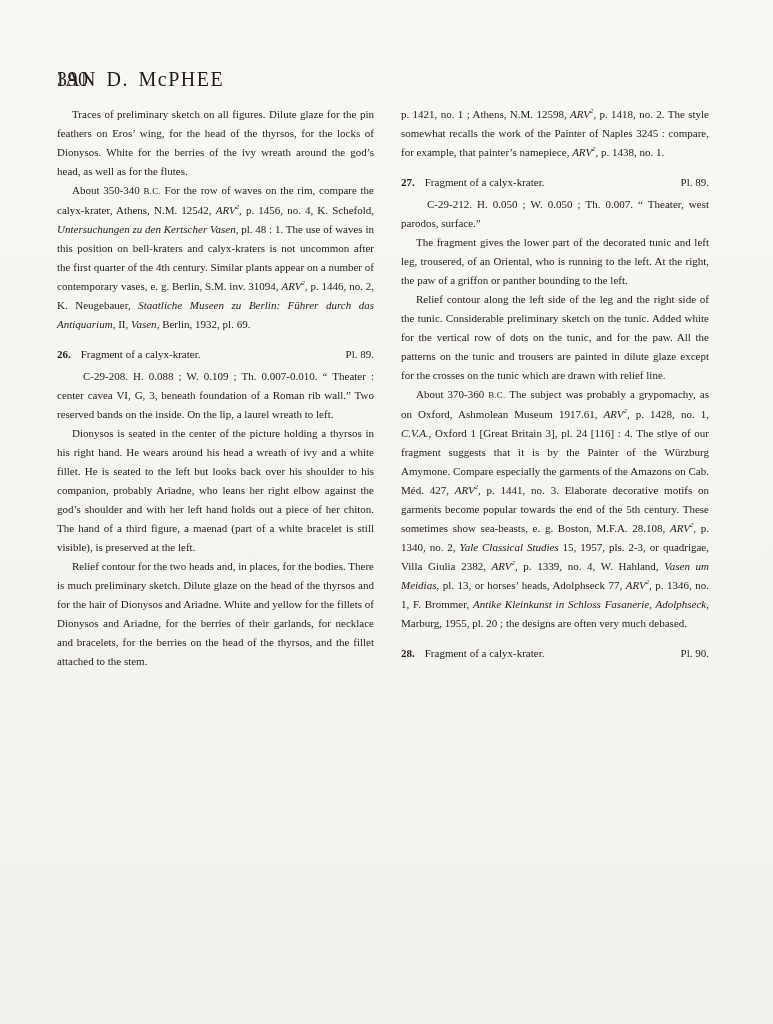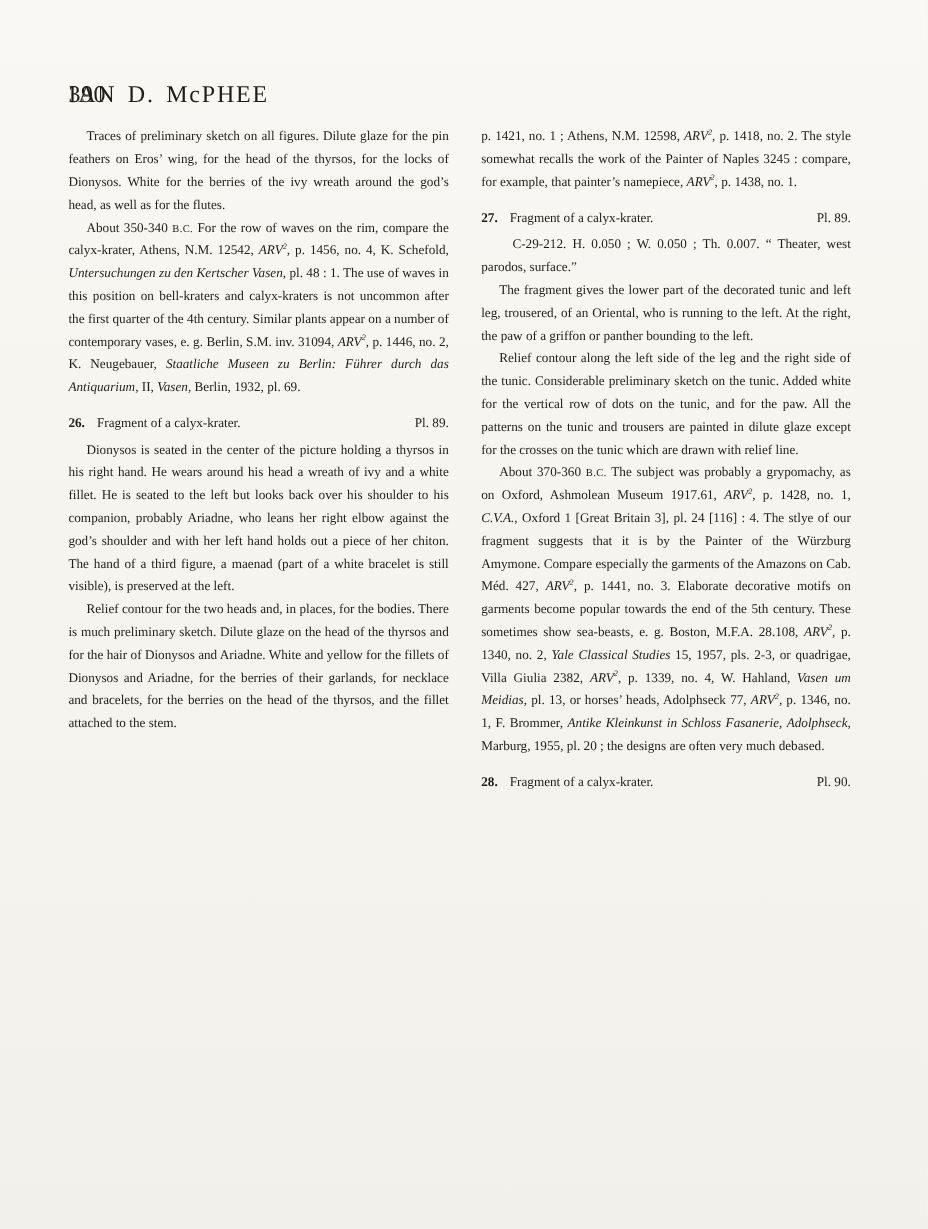--- a/index.html
+++ b/index.html
@@ -48,6 +48,7 @@
             <span><span class="entry-num">26.</span><span class="entry-title">Fragment of a calyx-krater.</span></span>
             <span class="entry-plate">Pl. 89.</span>
           </div>
+          <p class="para catalog"><span>C-29-208. H. 0.088 ; W. 0.109 ; Th. 0.007-0.010. “ Theater : center cavea VI, G, 3, beneath foundation of a Roman rib wall.” Two reserved bands on the inside. On the lip, a laurel wreath to left.</span></p>
           <p class="para"><span>Dionysos is seated in the center of the picture holding a thyrsos in his right hand. He wears around his head a wreath of ivy and a white fillet. He is seated to the left but looks back over his shoulder to his companion, probably Ariadne, who leans her right elbow against the god’s shoulder and with her left hand holds out a piece of her chiton. The hand of a third figure, a maenad (part of a white bracelet is still visible), is preserved at the left.</span></p>
           <p class="para"><span>Relief contour for the two heads and, in places, for the bodies. There is much preliminary sketch. Dilute glaze on the head of the thyrsos and for the hair of Dionysos and Ariadne. White and yellow for the fillets of Dionysos and Ariadne, for the berries of their garlands, for necklace and bracelets, for the berries on the head of the thyrsos, and the fillet attached to the stem.</span></p>
         </div>

